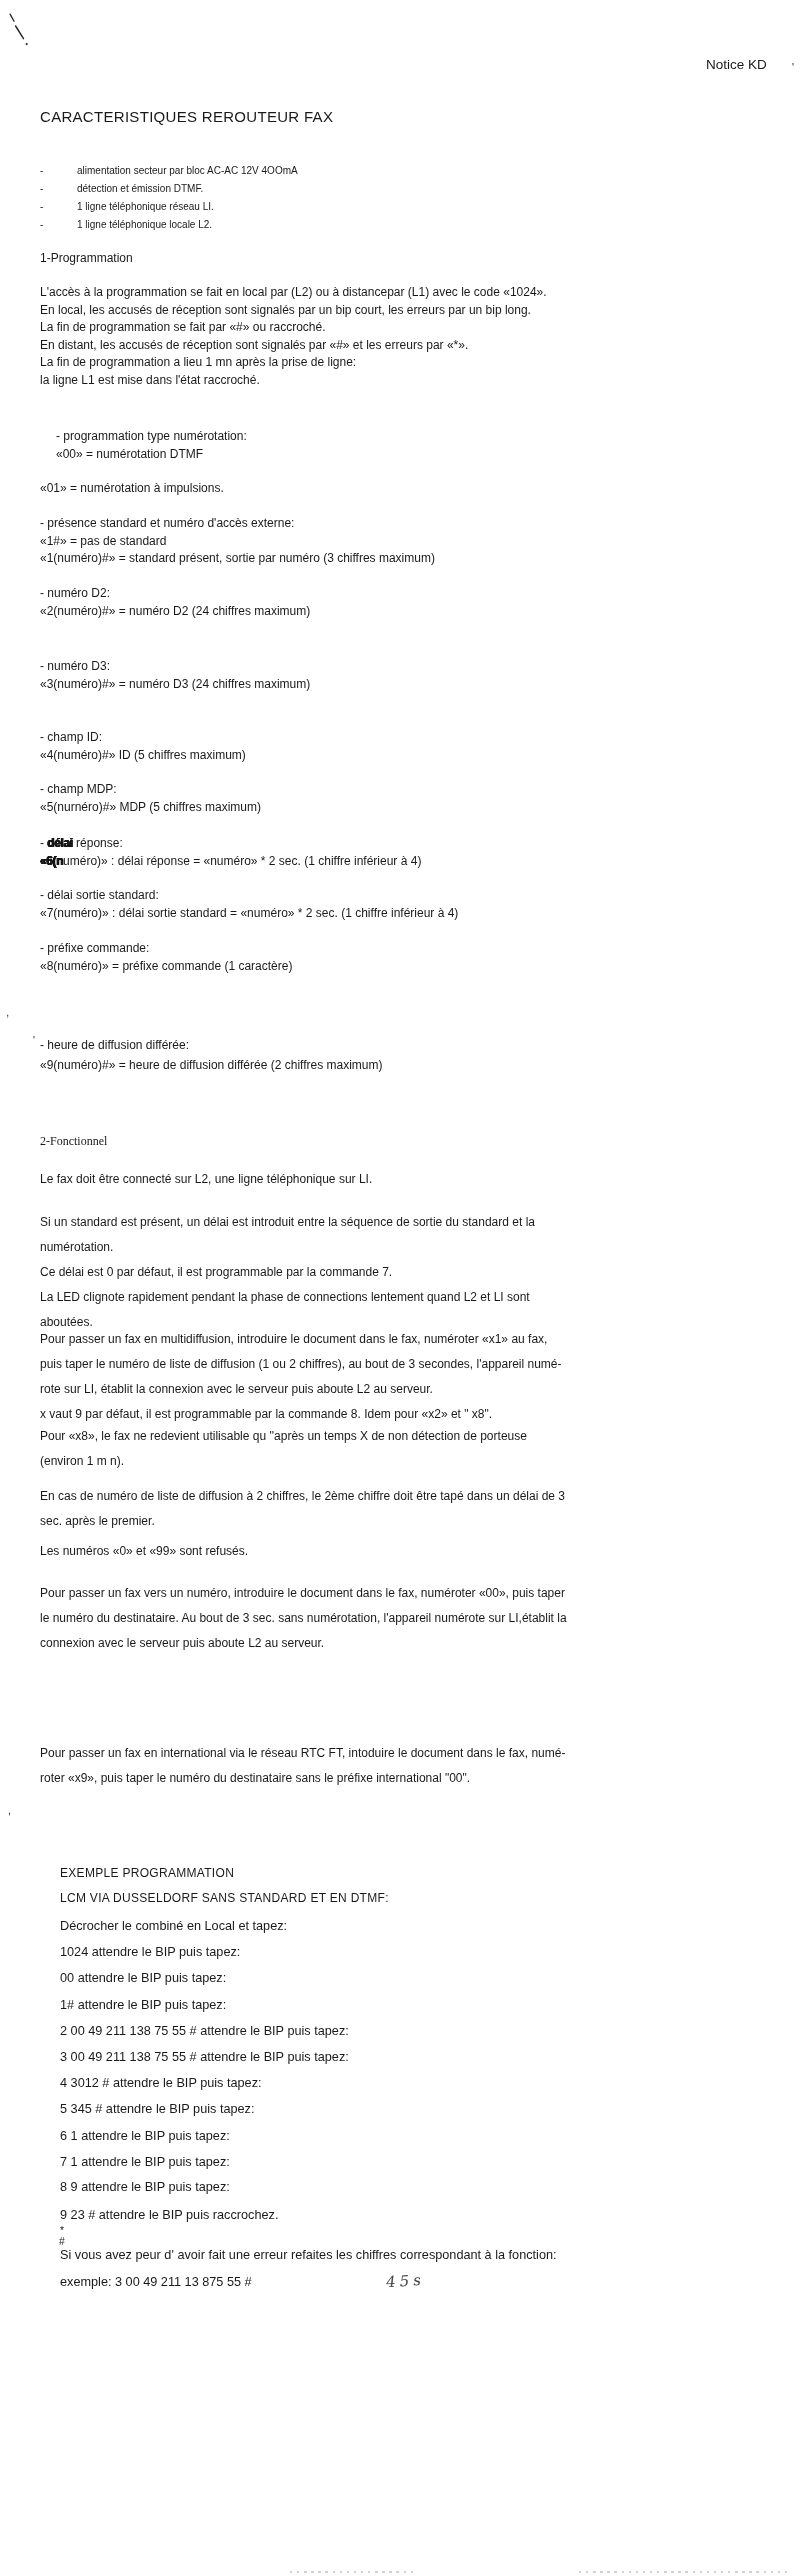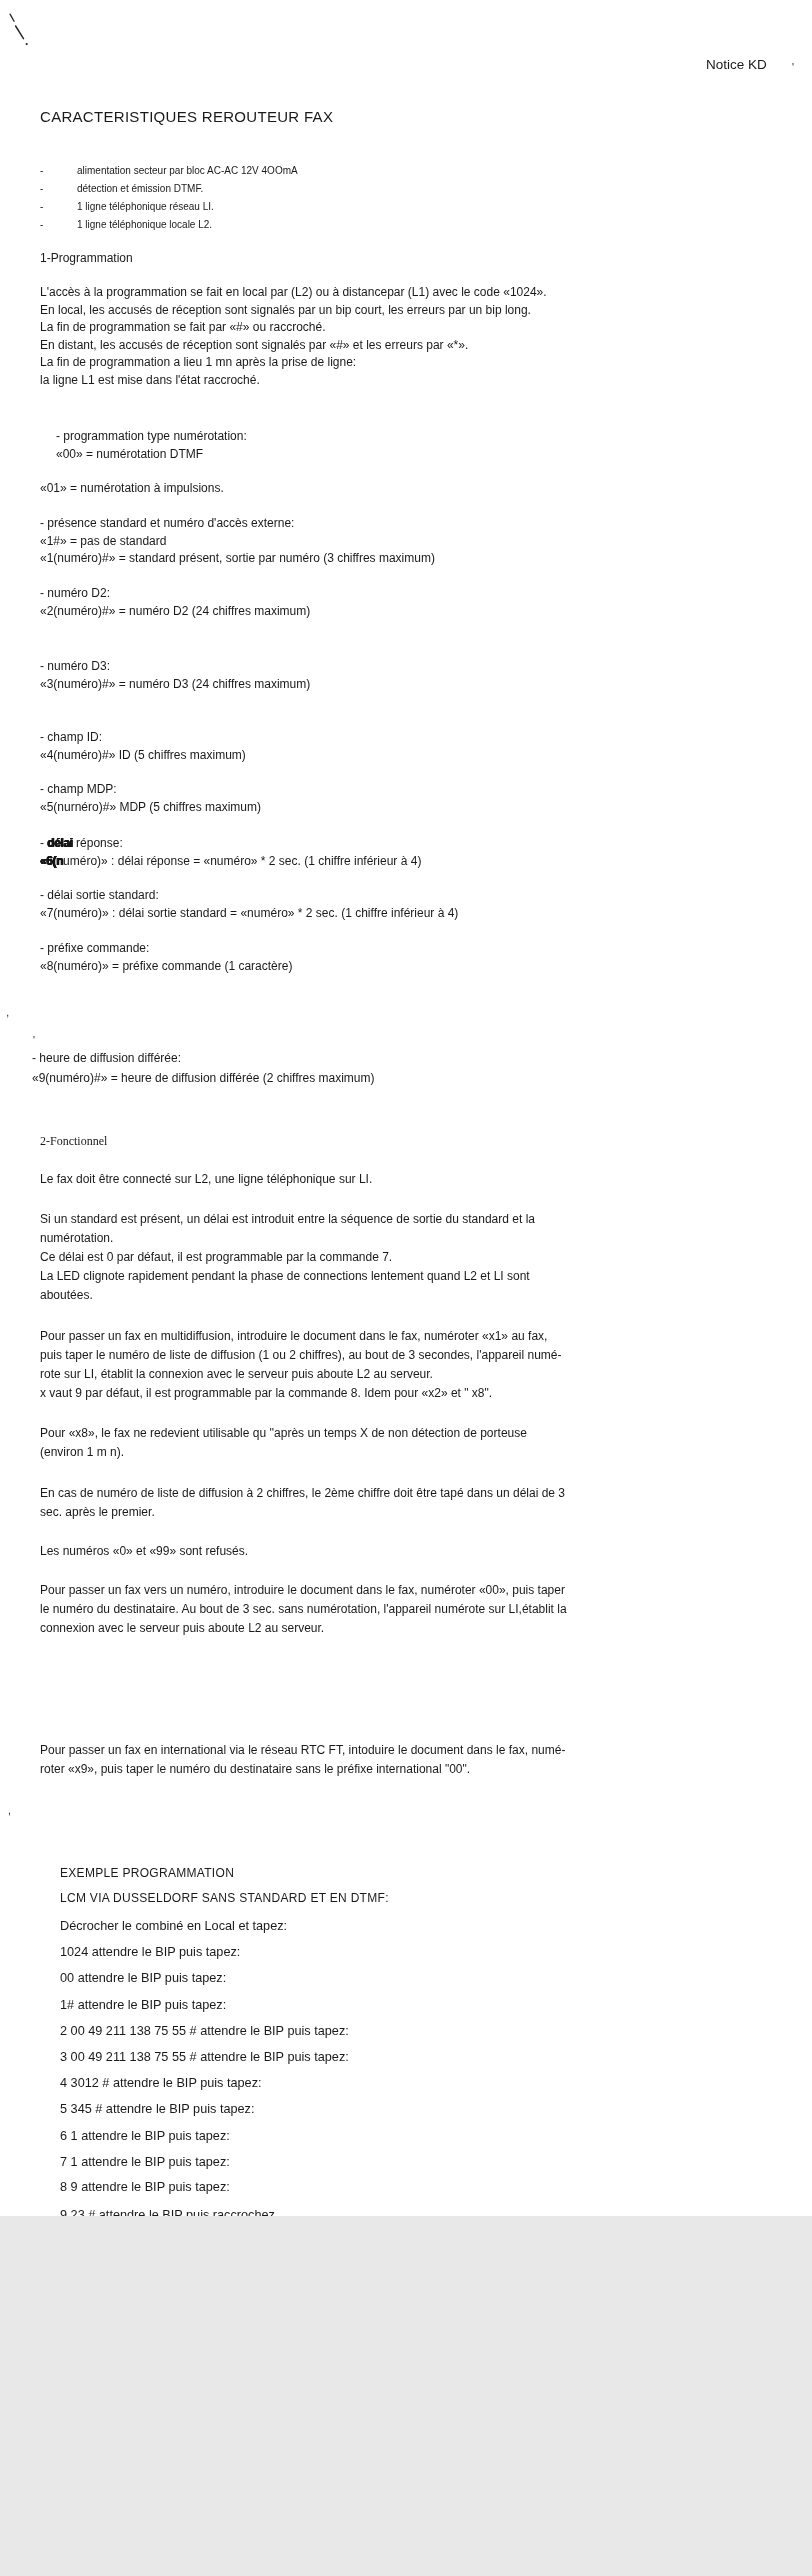--- a/index.html
+++ b/index.html
@@ -5,7 +5,7 @@
   html,body{margin:0;padding:0;background:#e8e8e8;}
   .page{
     position:relative;
-    width:812px;height:2216px;
+    width:812px;height:2576px;
     margin:0 auto;
     background:#ffffff;
     font-family:"Liberation Sans","DejaVu Sans",sans-serif;

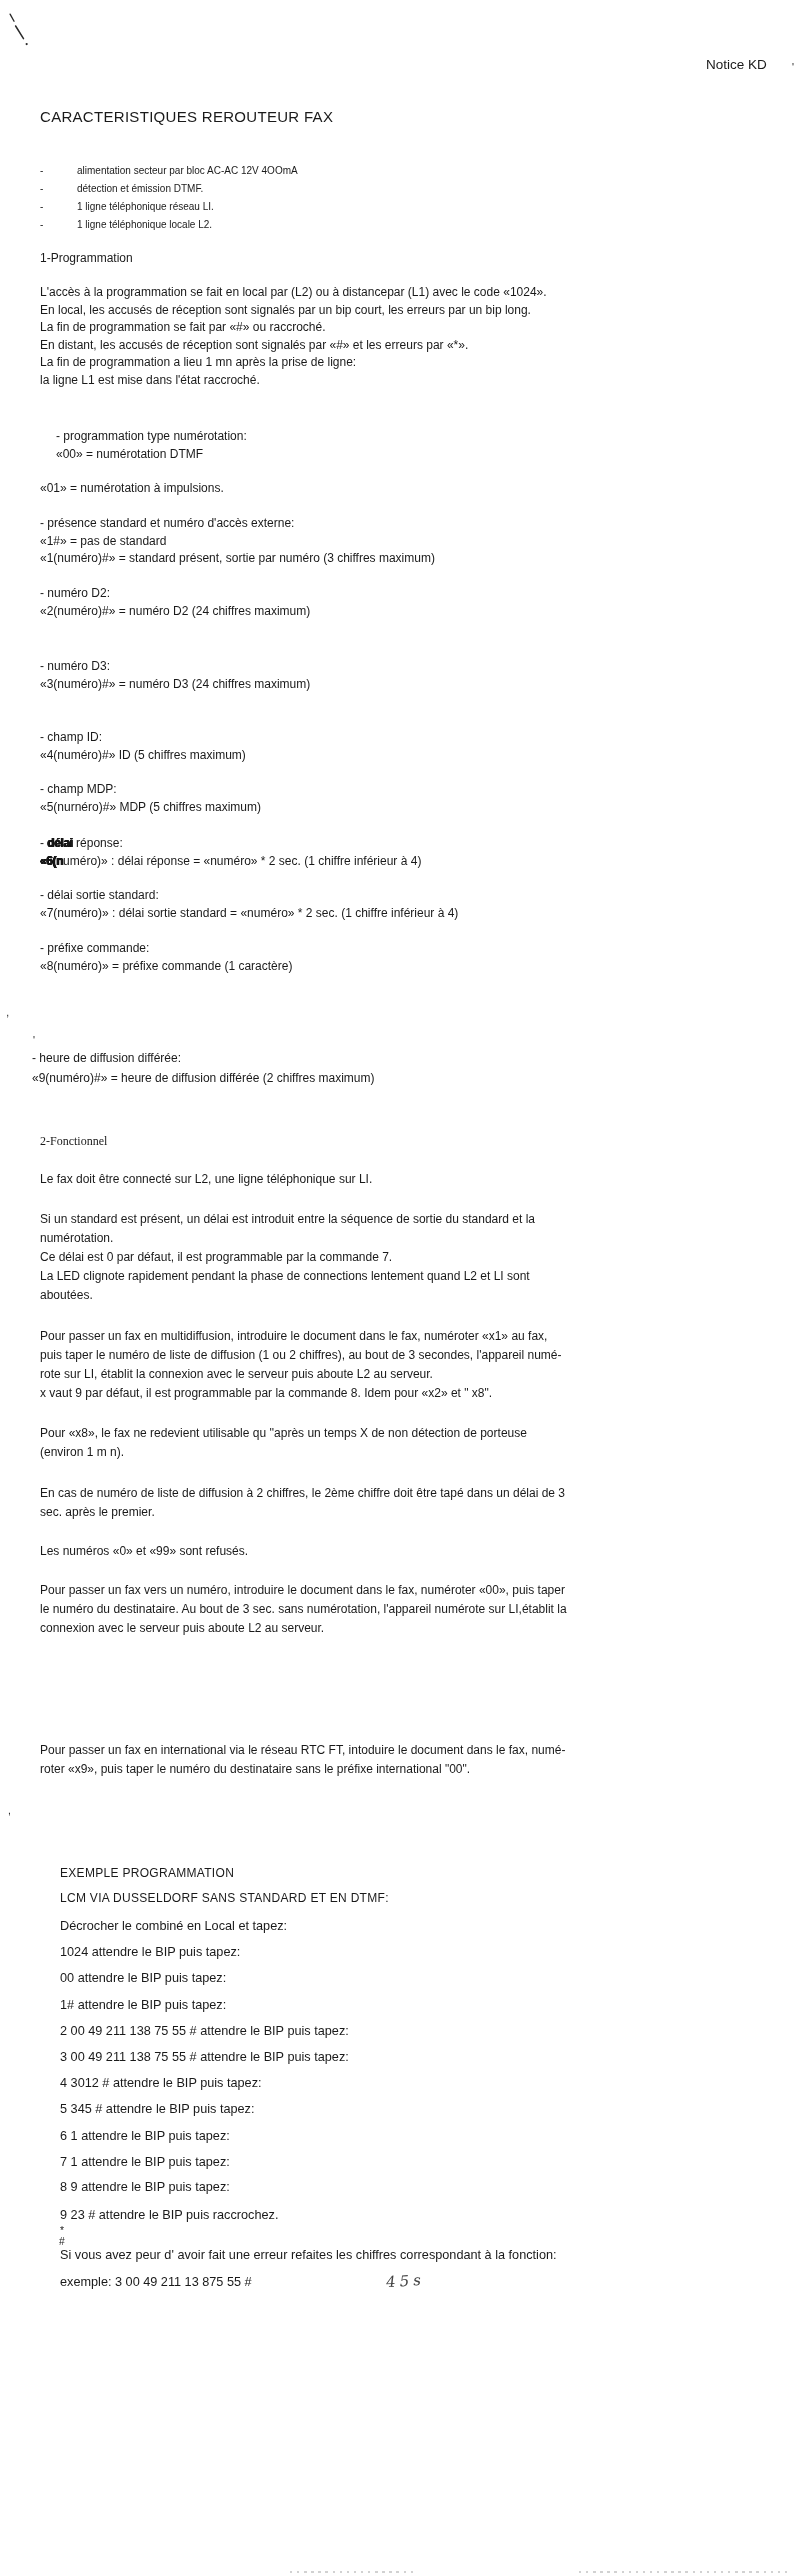--- a/index.html
+++ b/index.html
@@ -124,7 +124,7 @@
 
   <div class="abs artifact" style="left:33px;top:1036px;">'</div>
 
-  <div class="abs t17 lh25 pre" style="left:32px;top:1035px;margin-top:13px;">- heure de diffusion différée:
+  <div class="abs t17 lh25 pre" style="left:40px;top:1035px;">- heure de diffusion différée:
 «9(numéro)#» = heure de diffusion différée (2 chiffres maximum)</div>
 
   <div class="abs t17" style="left:40px;top:1134px;font-family:Liberation Serif, serif;">2-Fonctionnel</div>

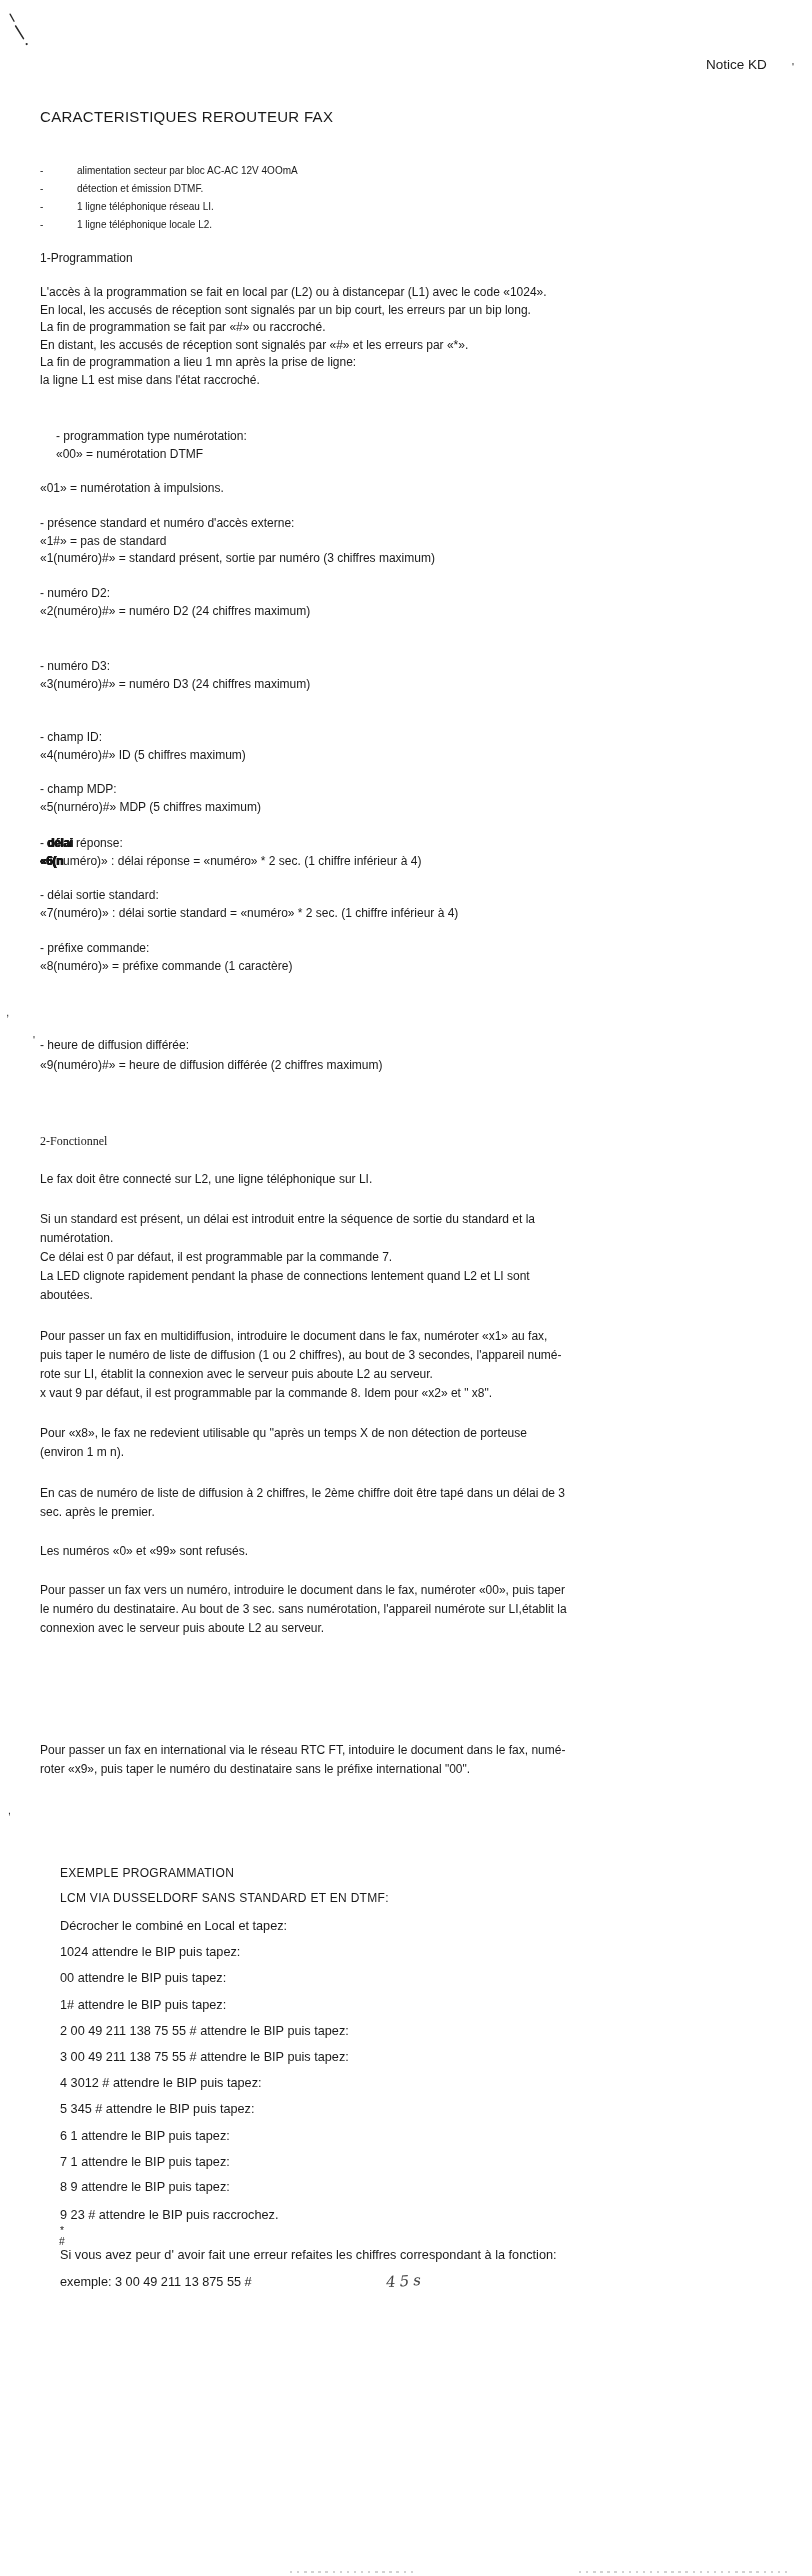--- a/index.html
+++ b/index.html
@@ -17,7 +17,7 @@
   .t17{font-size:12px;}
   .t16{font-size:12.7px;}
   .lh22{line-height:17.5px;}
-  .lh24{line-height:19px;}
+  .lh24{line-height:25px;}
   .lh25{line-height:20px;}
   .title{font-size:15px;letter-spacing:0.3px;}
   .caps{letter-spacing:0.3px;}

